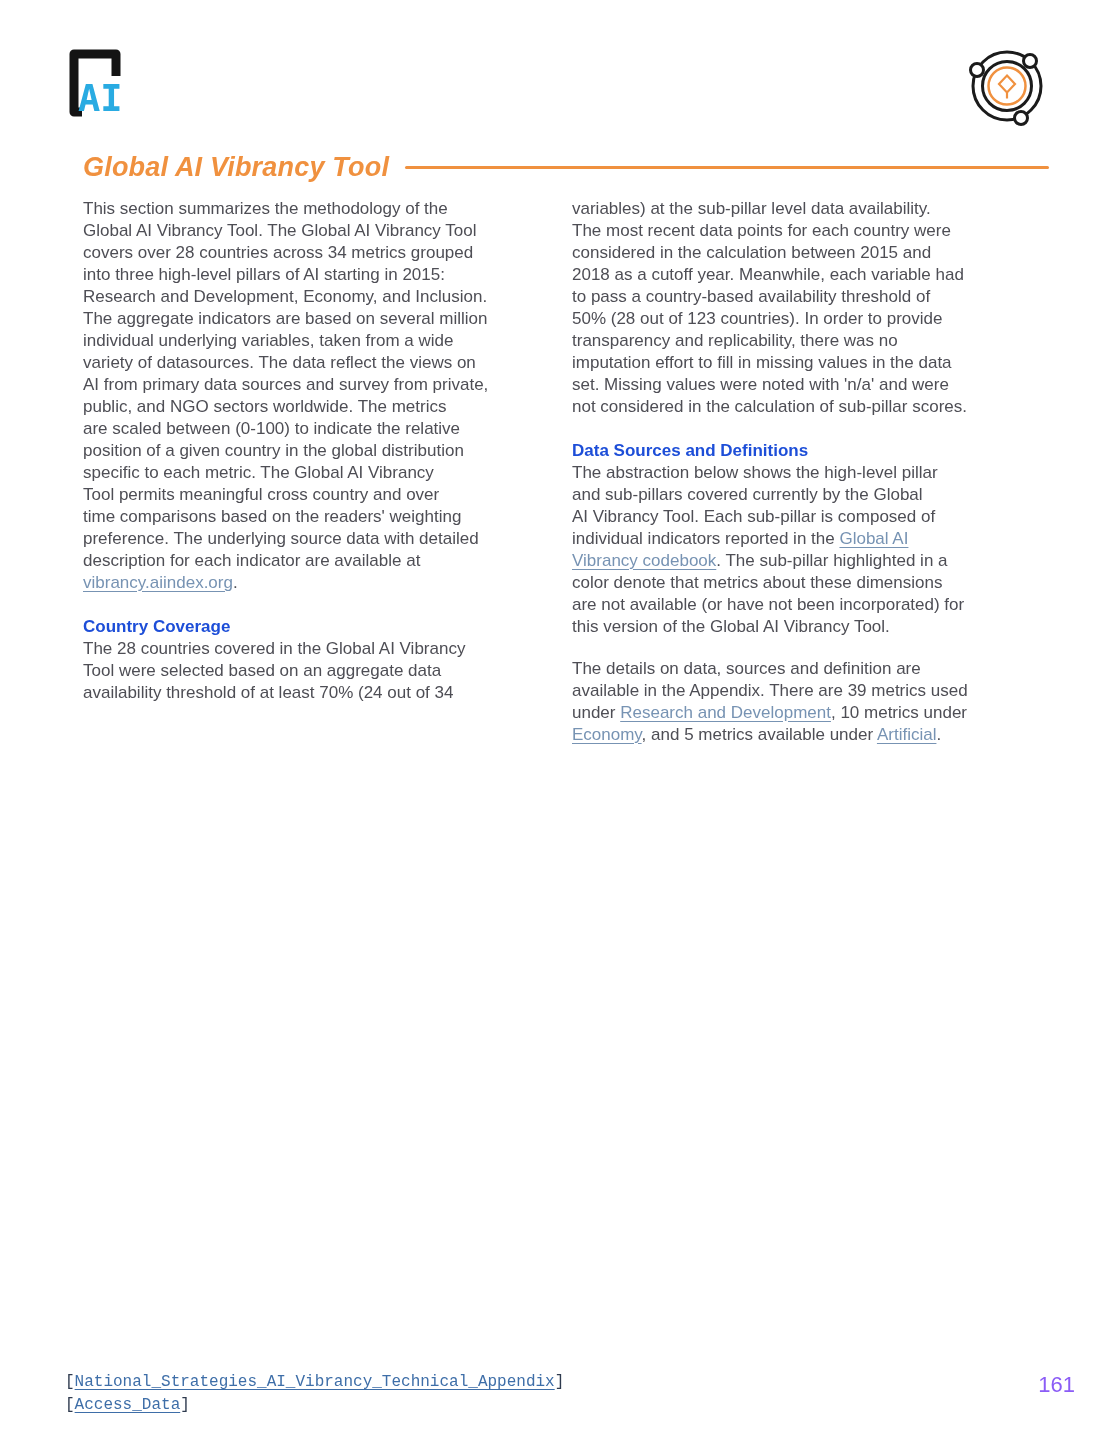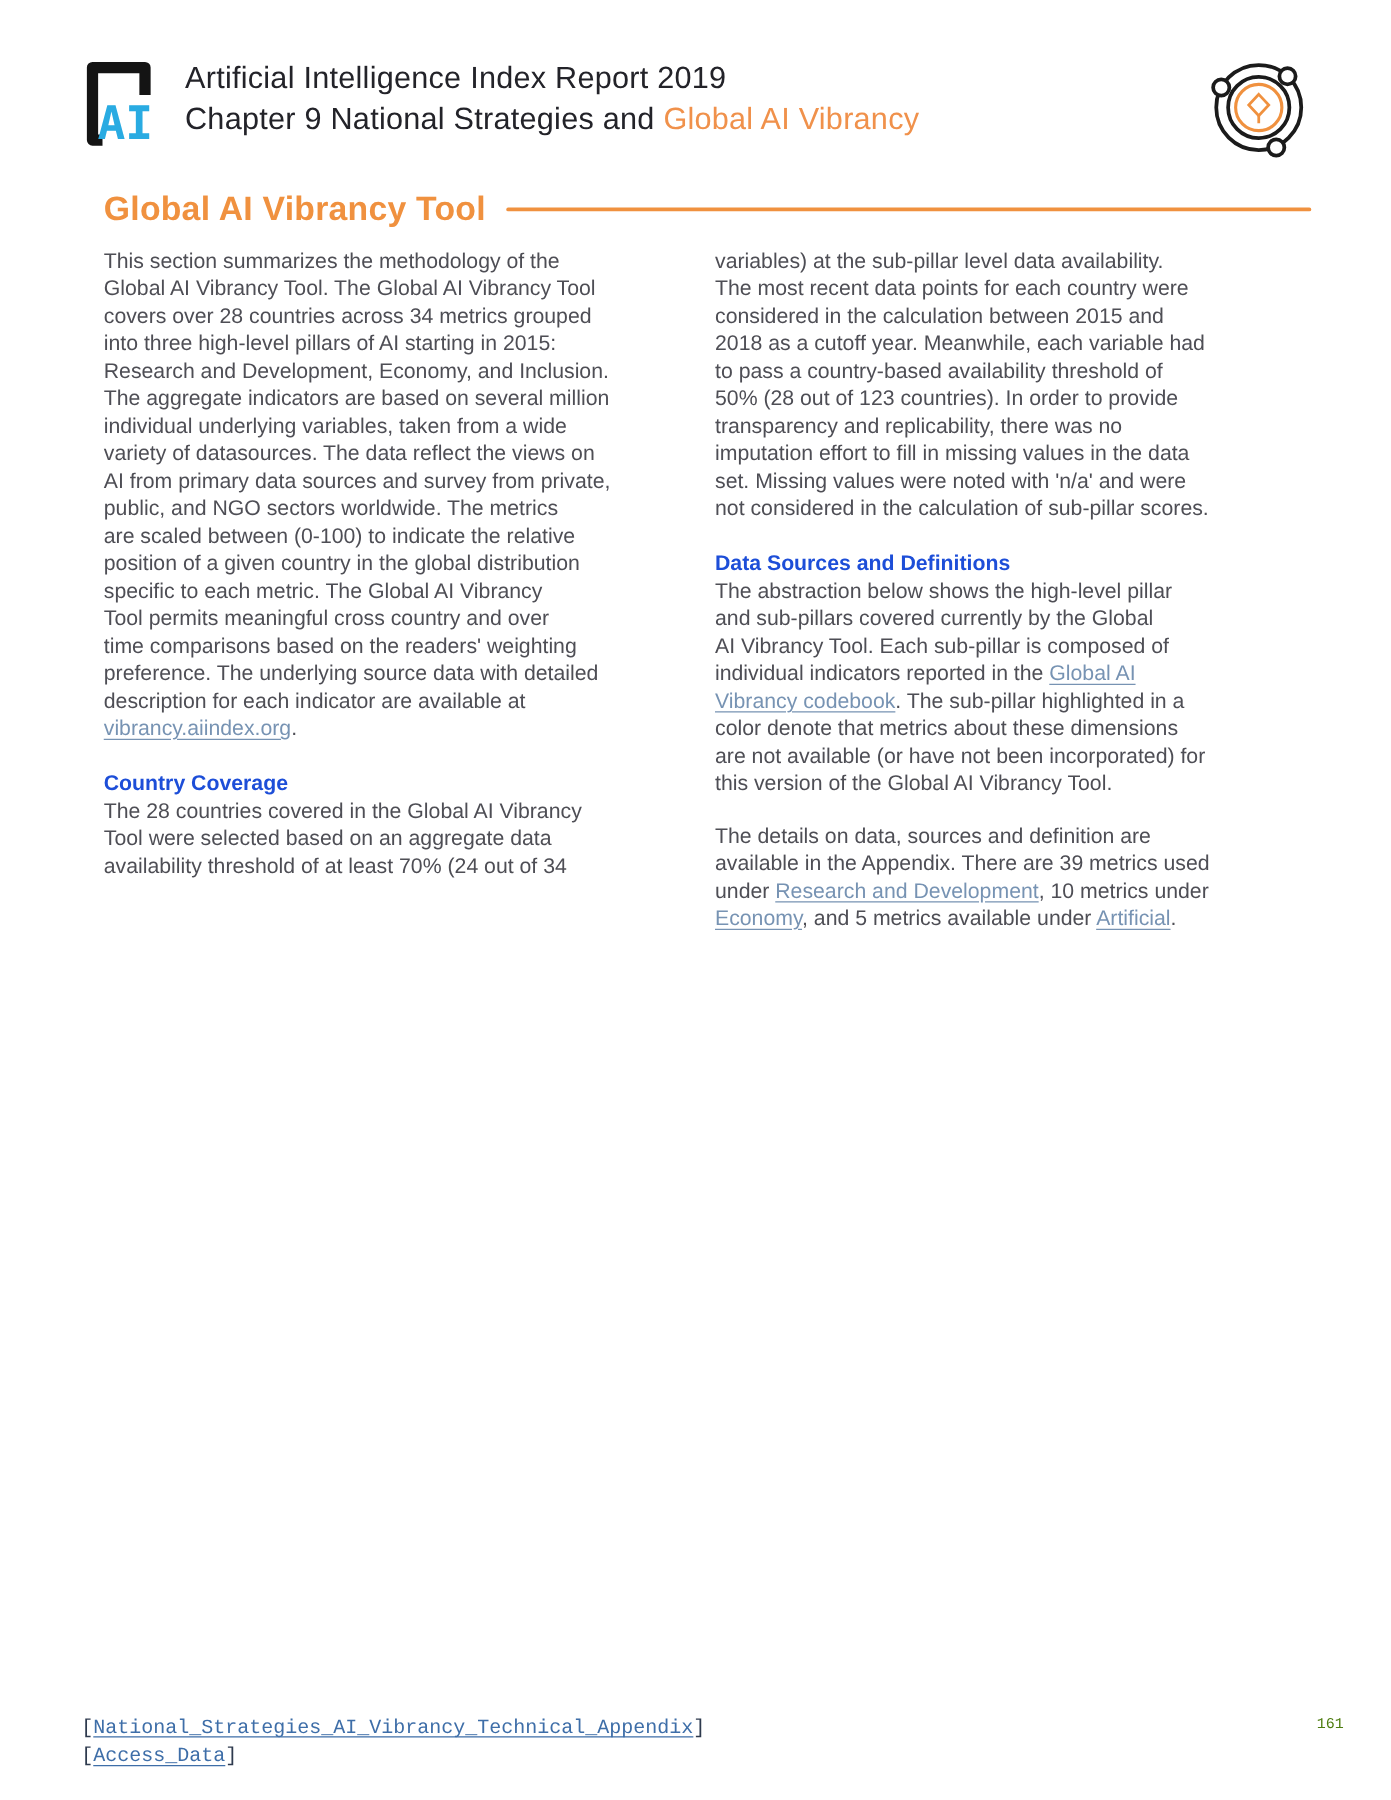--- a/index.html
+++ b/index.html
@@ -51,10 +51,6 @@
     </svg>
   </div>
 
-  <div class="header-text">
-    <div class="h-title">Artificial Intelligence Index Report 2019</div>
-    <div class="h-subtitle"><span>Chapter 9 National Strategies and </span><span class="accent">Global AI Vibrancy</span></div>
-  </div>
 
   <div class="emblem">
     <svg width="104" height="112" viewBox="0 0 104 112">

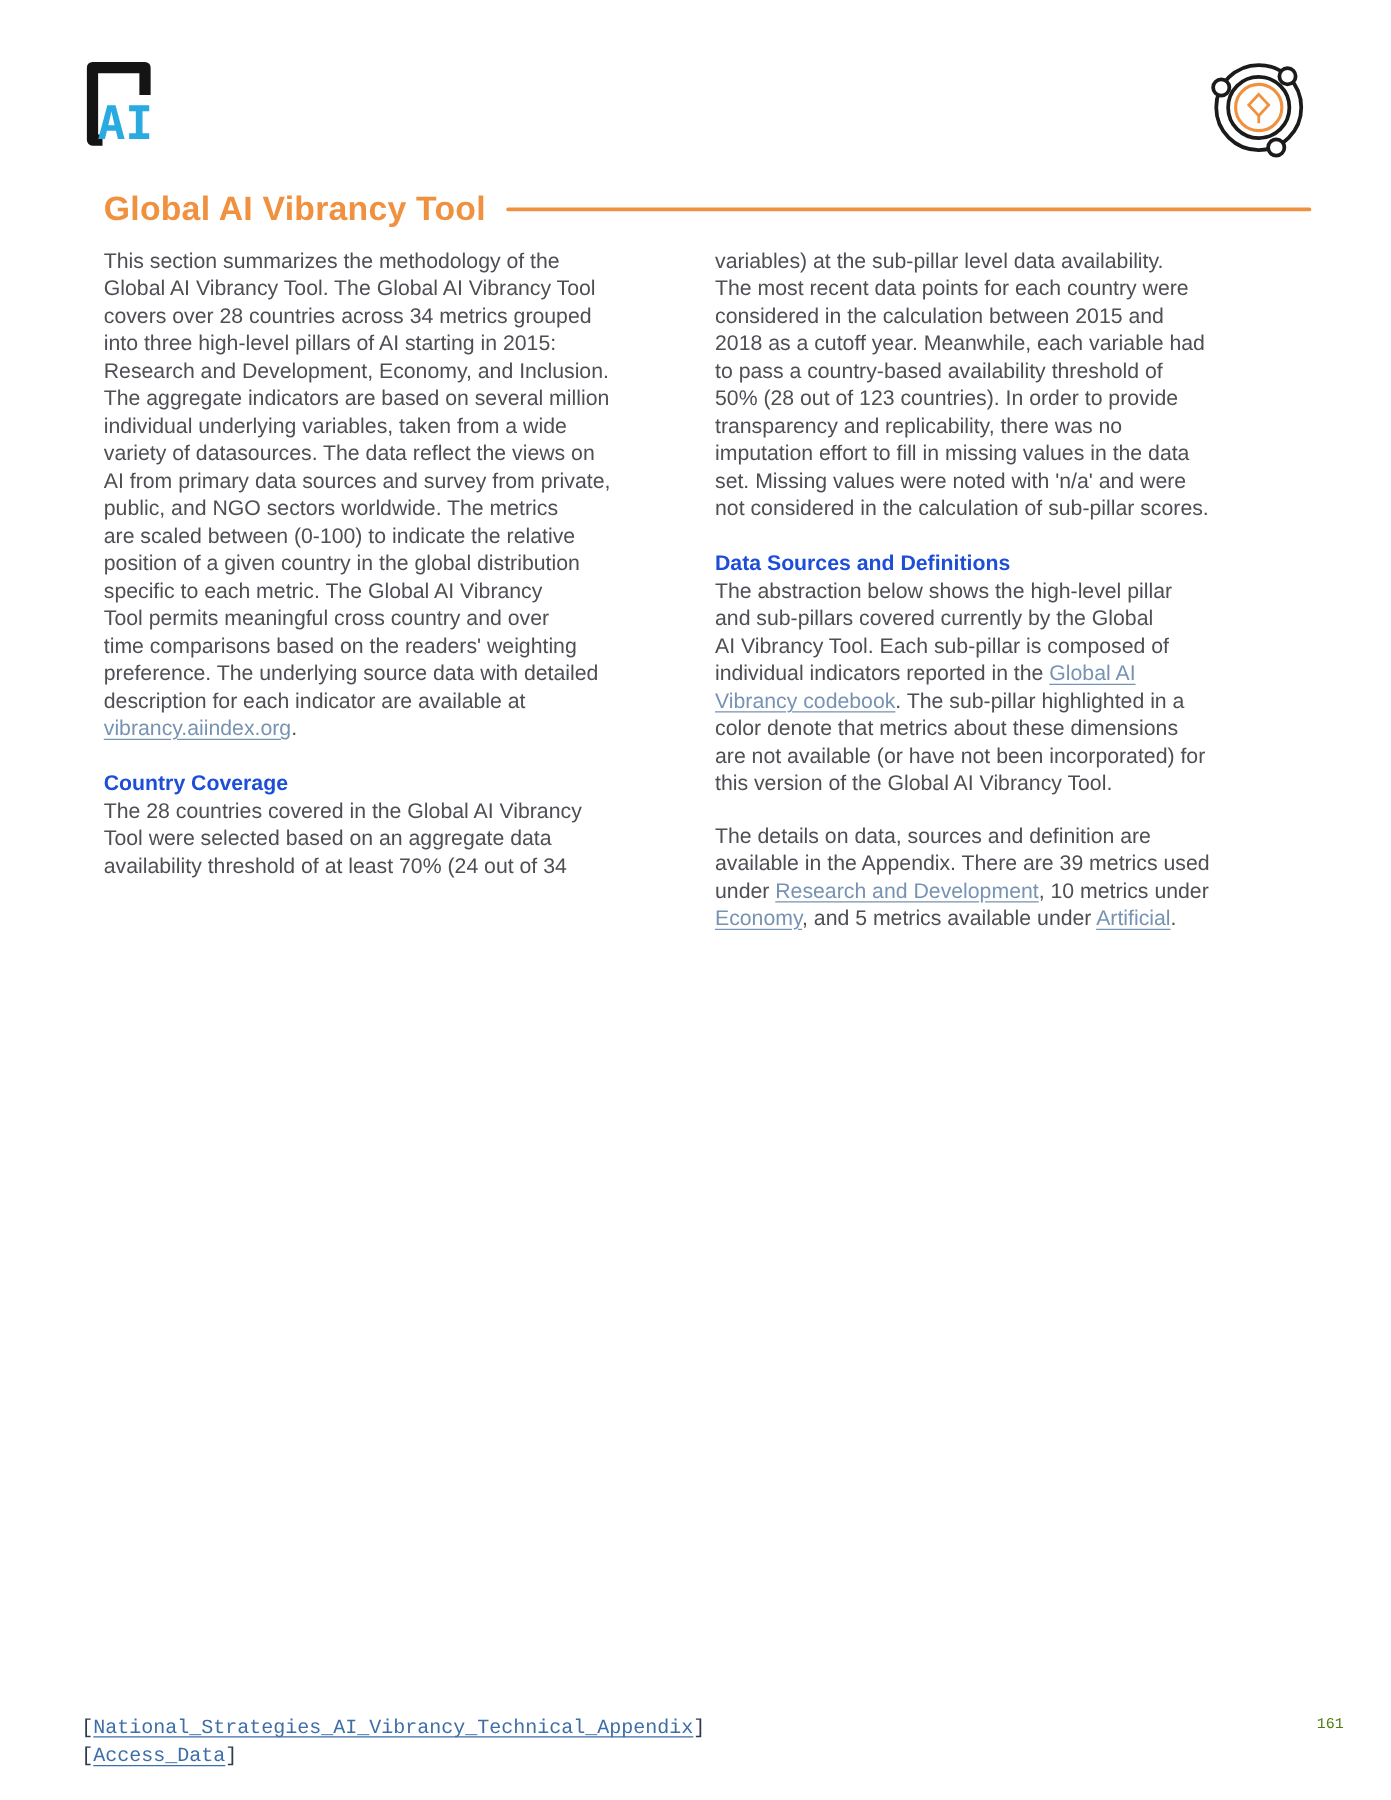--- a/index.html
+++ b/index.html
@@ -19,7 +19,7 @@
   .emblem{position:absolute;left:955px;top:32px;width:104px;height:112px;}
 
   
-  .heading-row{position:absolute;left:83px;right:64px;top:152px;display:flex;align-items:center;gap:16px;}
+  .heading-row{position:absolute;left:83px;right:64px;top:152px;display:flex;align-items:center;gap:16px;font-style:italic;}
   .section-title{margin:0;font-size:27px;font-weight:bold;color:#F0913F;white-space:nowrap;letter-spacing:.2px;}
   .rule{flex:1;height:3px;background:#F0913F;border-radius:2px;}
 

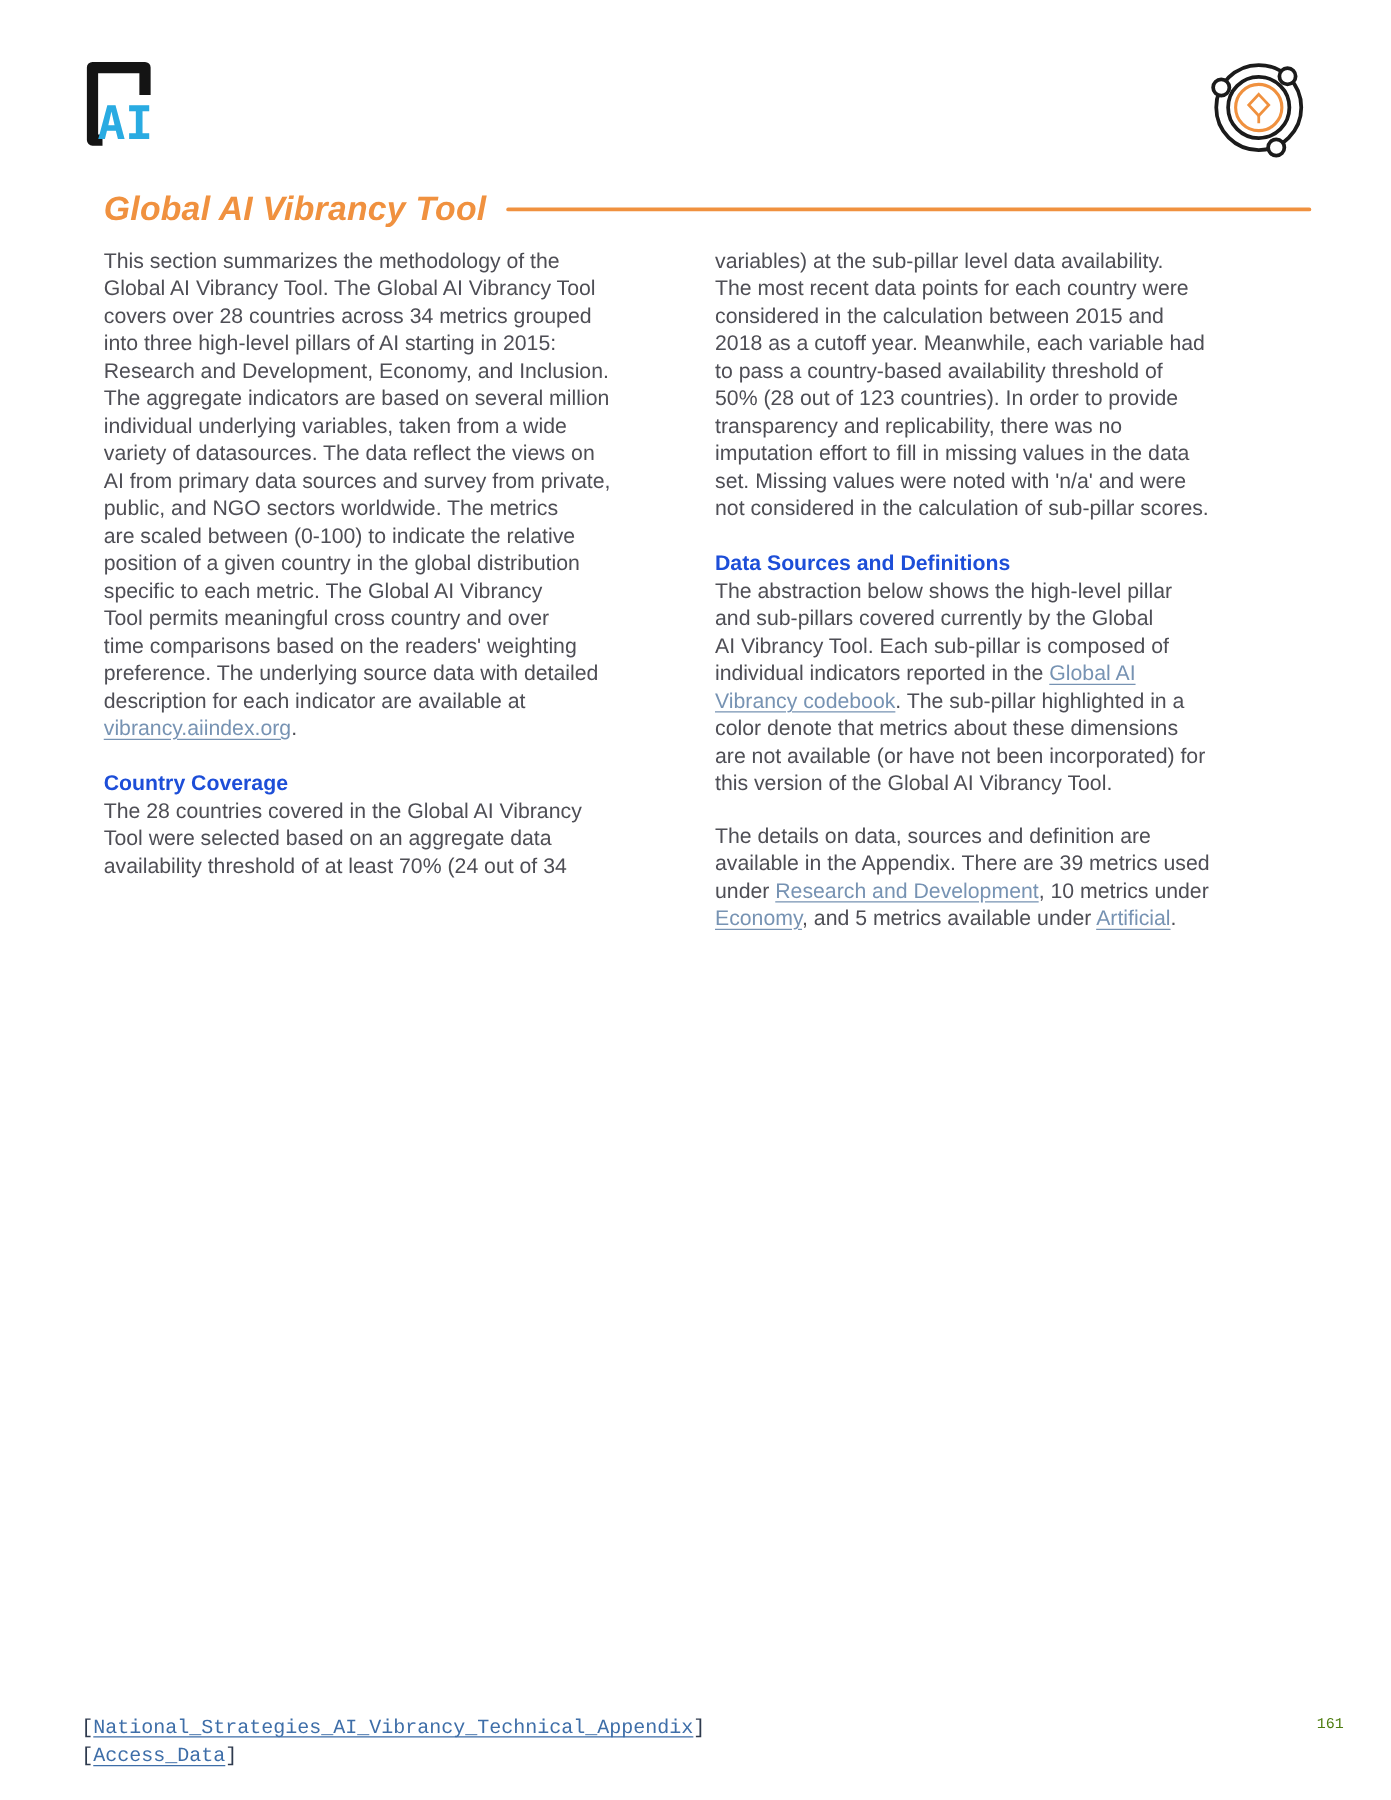--- a/index.html
+++ b/index.html
@@ -37,7 +37,7 @@
   .f-line{white-space:nowrap;font-family:Liberation Mono, monospace;}
   .bracket{color:#2E3A4E;}
   .flink{color:#3E6EA8;text-decoration:underline;text-underline-offset:3px;cursor:pointer;}
-  .page-num{position:absolute;right:38px;top:1372px;font-size:12px;color:#4d7c0f;font-family:Liberation Mono, monospace;}
+  .page-num{position:absolute;right:38px;top:1372px;font-size:22px;color:#8b5cf6;}
 </style>
 </head>
 <body>

